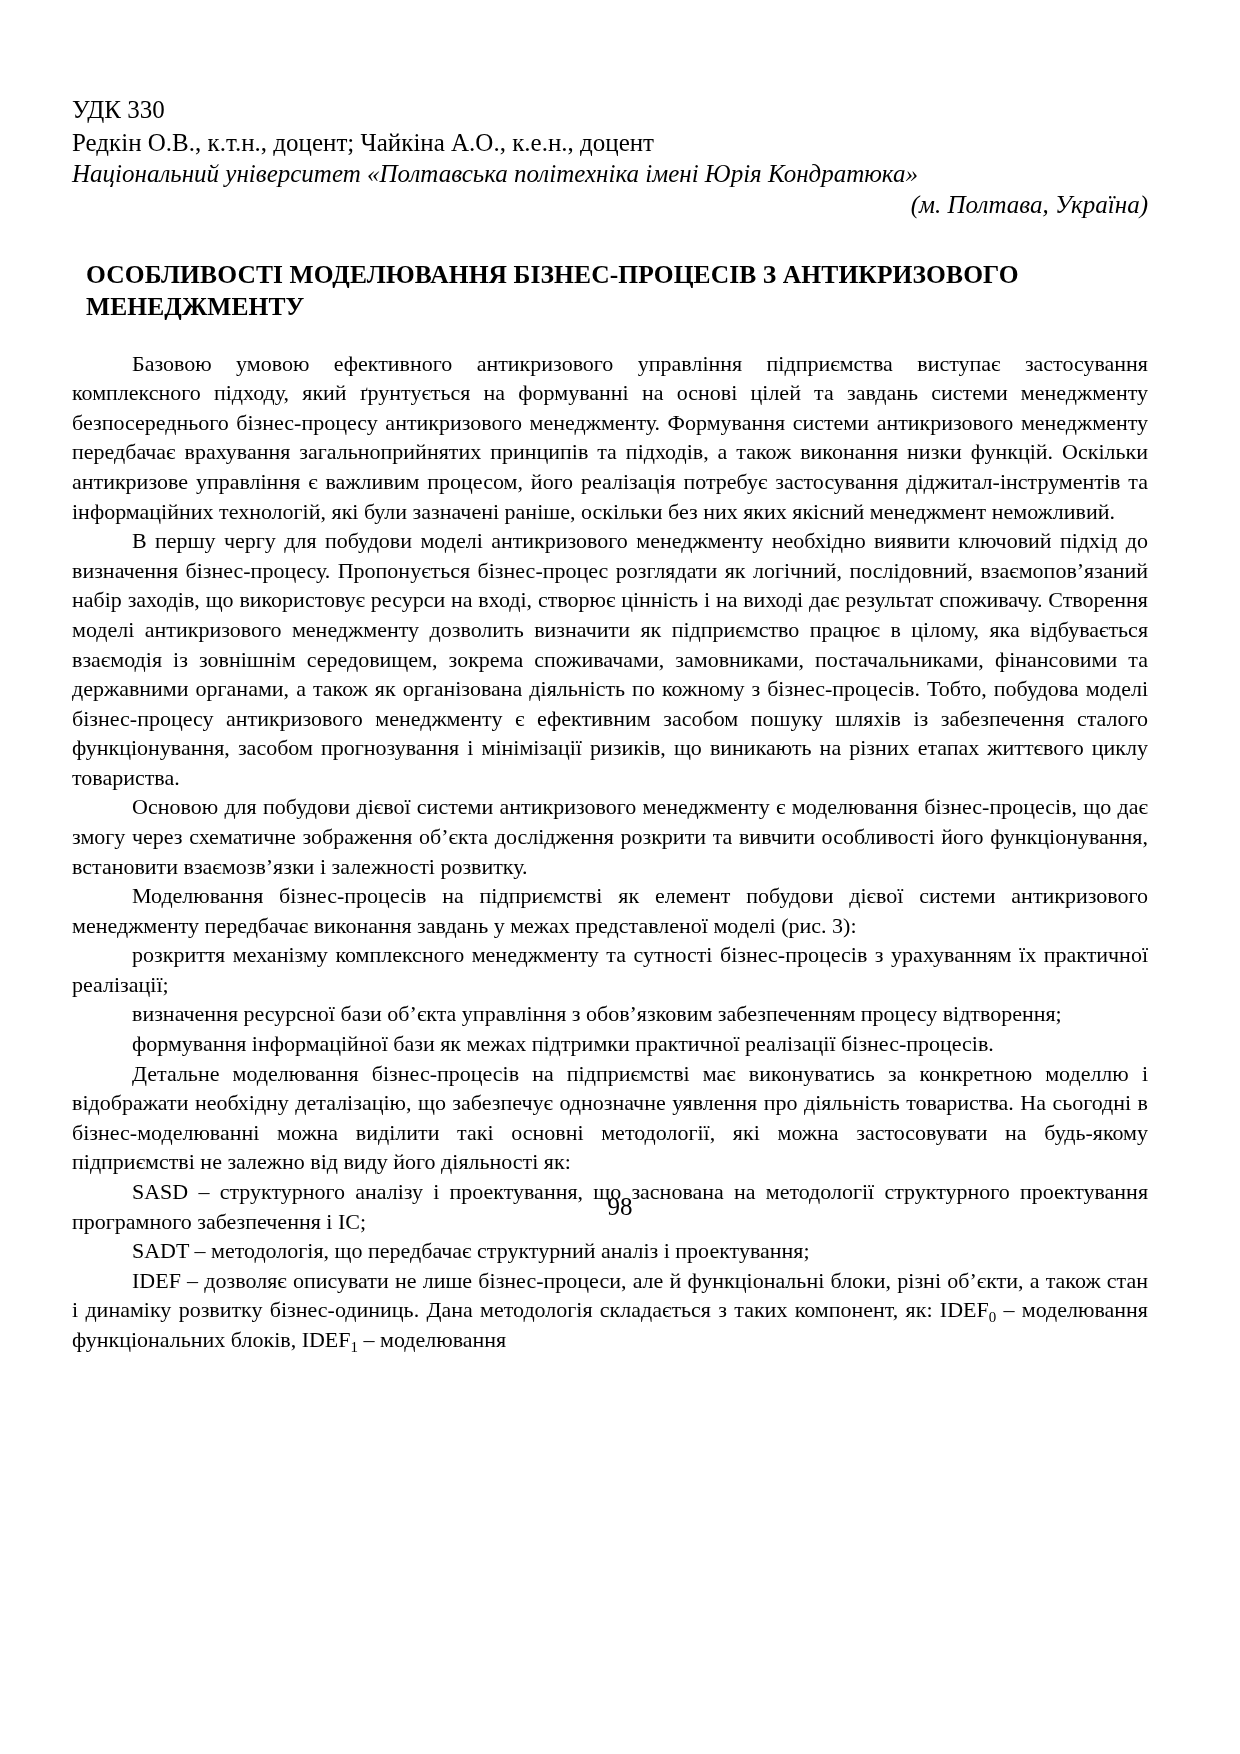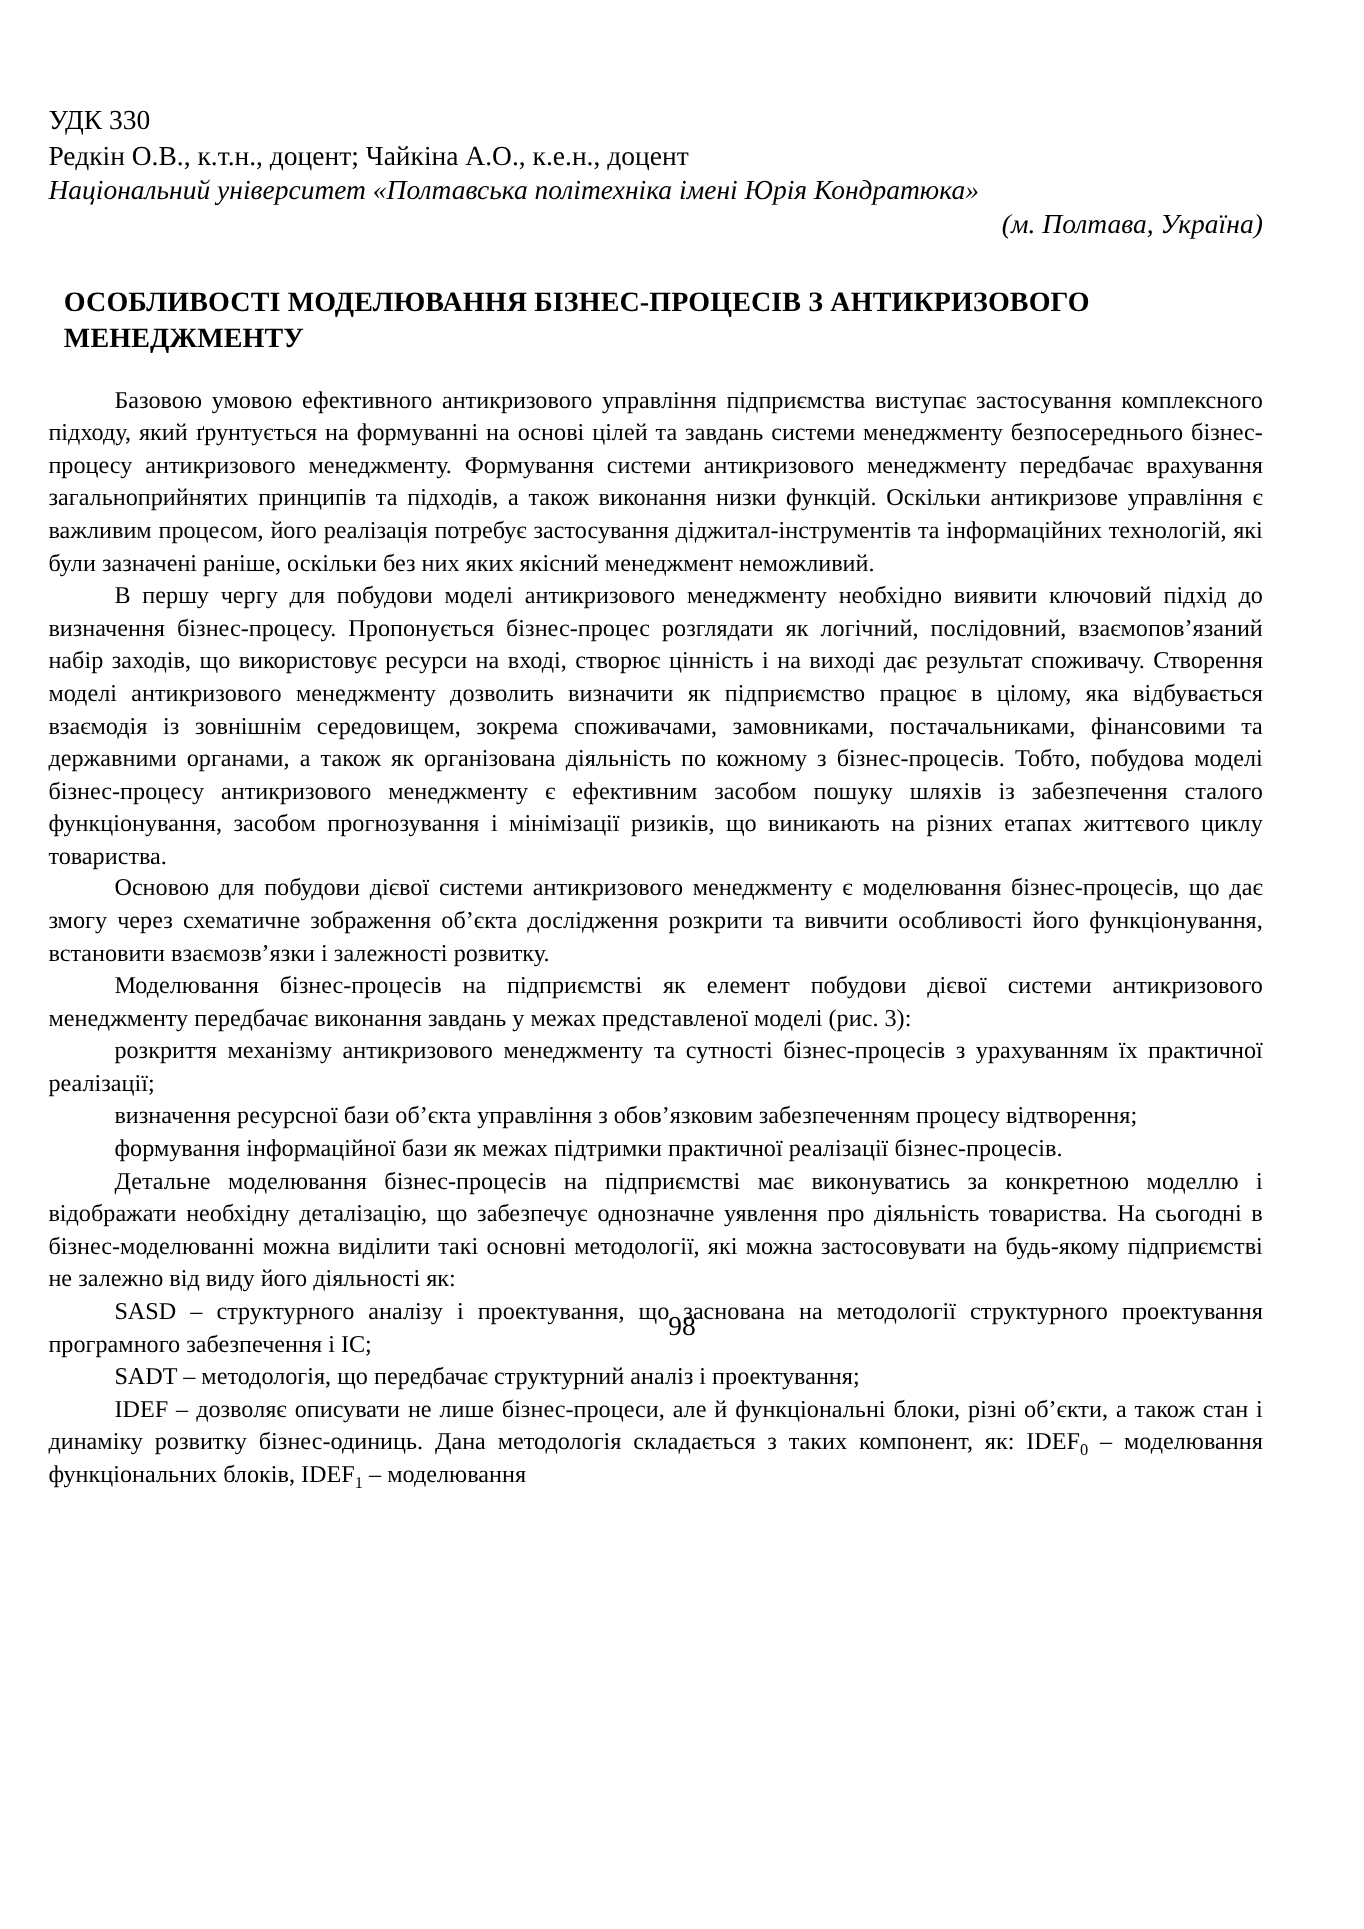--- a/index.html
+++ b/index.html
@@ -20,7 +20,7 @@
     box-sizing: border-box;
     width: 1240px;
     height: 1265px;
-    padding: 96px 92px 40px 44px;
+    padding: 96px 92px 40px 72px;
     position: relative;
   }
   .udk {

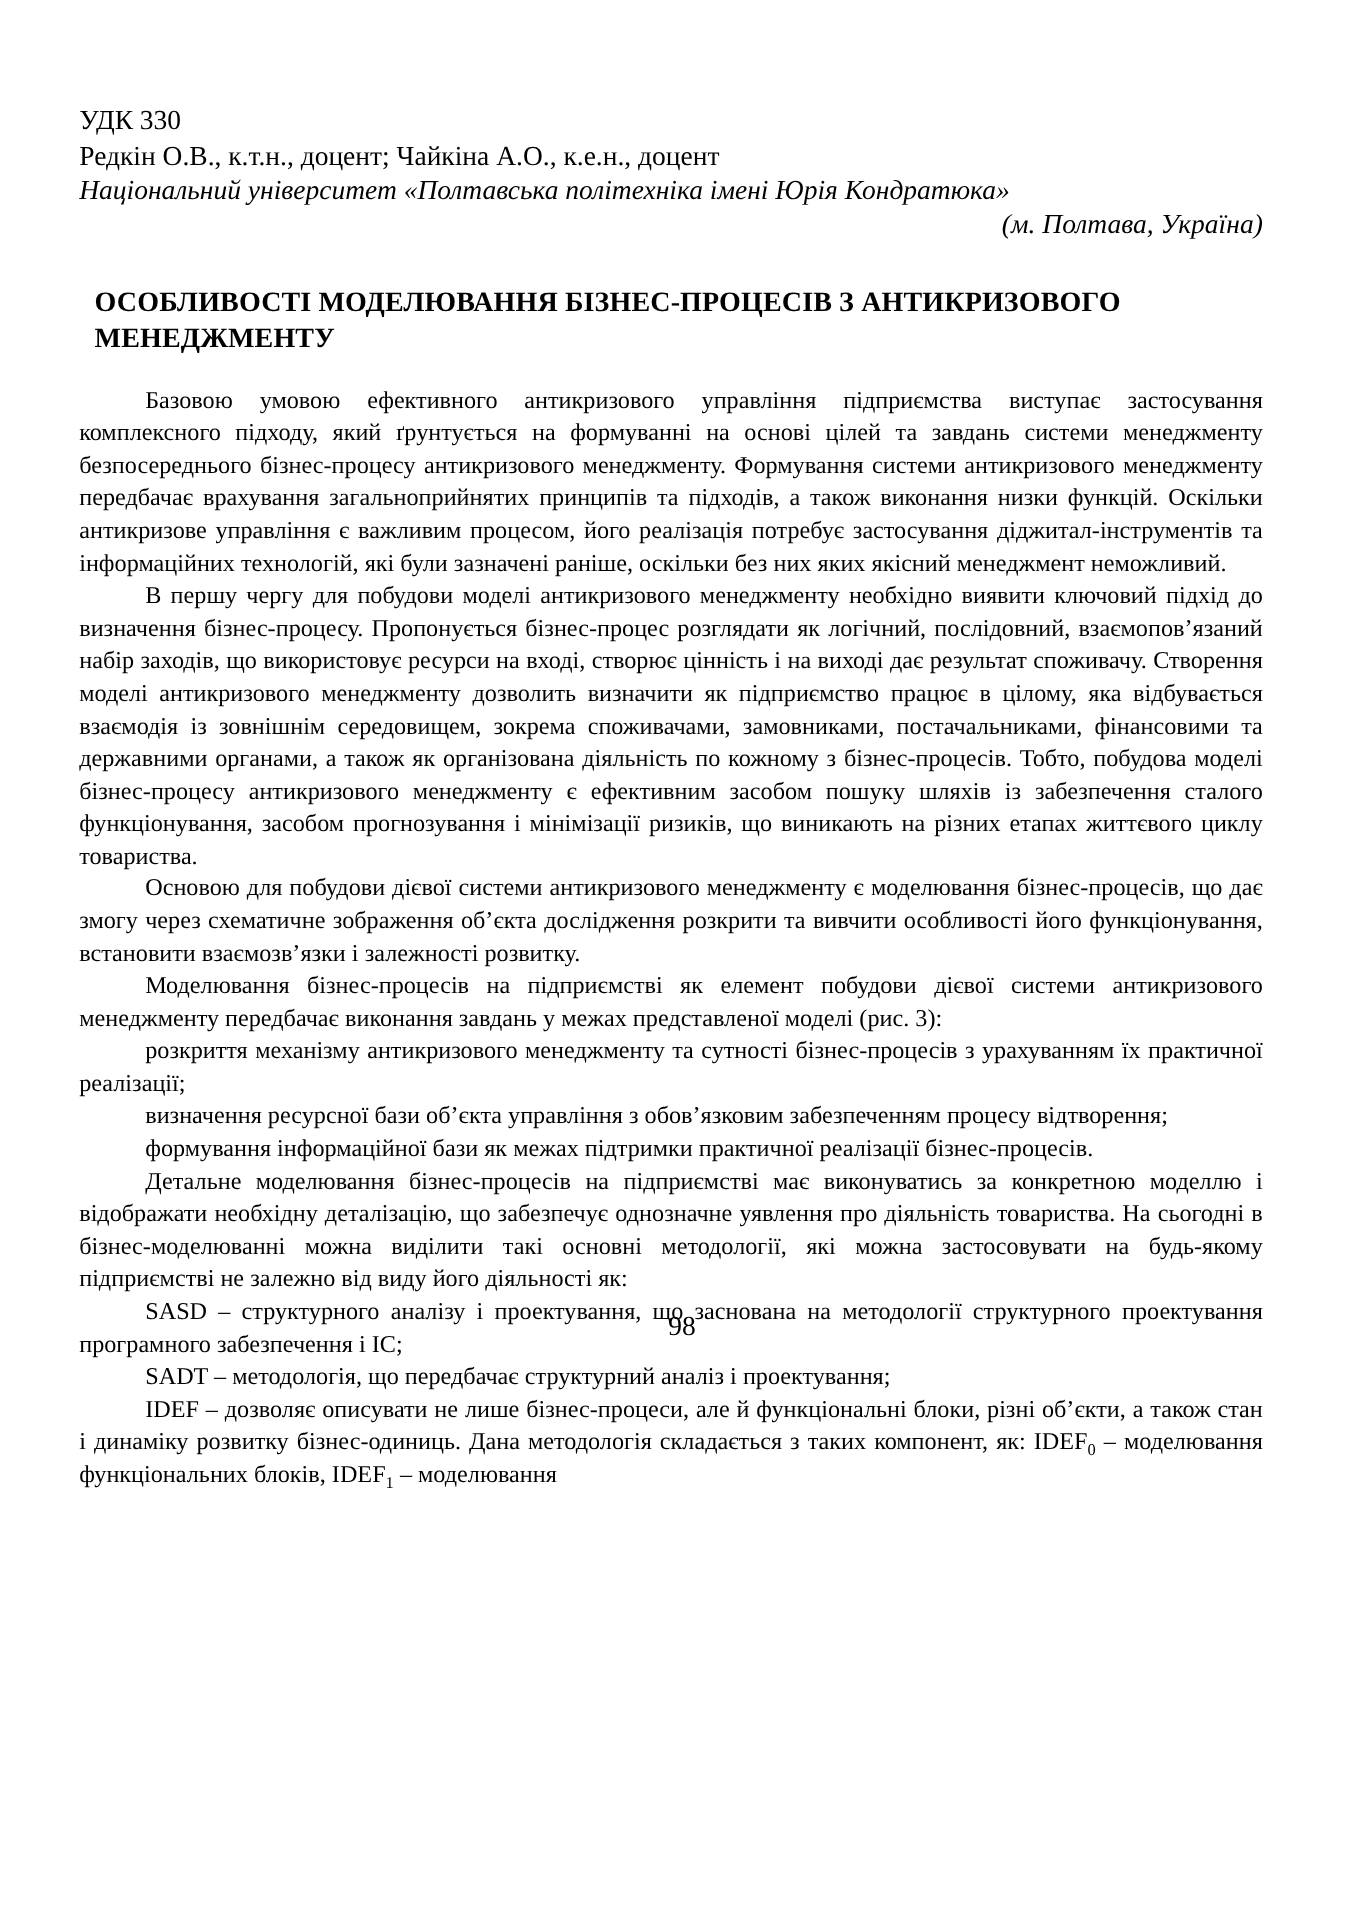--- a/index.html
+++ b/index.html
@@ -103,7 +103,7 @@
     <p class="para">В першу чергу для побудови моделі антикризового менеджменту необхідно виявити ключовий підхід до визначення бізнес-процесу. Пропонується бізнес-процес розглядати як логічний, послідовний, взаємопов’язаний набір заходів, що використовує ресурси на вході, створює цінність і на виході дає результат споживачу. Створення моделі антикризового менеджменту дозволить визначити як підприємство працює в цілому, яка відбувається взаємодія із зовнішнім середовищем, зокрема споживачами, замовниками, постачальниками, фінансовими та державними органами, а також як організована діяльність по кожному з бізнес-процесів. Тобто, побудова моделі бізнес-процесу антикризового менеджменту є ефективним засобом пошуку шляхів із забезпечення сталого функціонування, засобом прогнозування і мінімізації ризиків, що виникають на різних етапах життєвого циклу товариства.</p>
     <p class="para">Основою для побудови дієвої системи антикризового менеджменту є моделювання бізнес-процесів, що дає змогу через схематичне зображення об’єкта дослідження розкрити та вивчити особливості його функціонування, встановити взаємозв’язки і залежності розвитку.</p>
     <p class="para">Моделювання бізнес-процесів на підприємстві як елемент побудови дієвої системи антикризового менеджменту передбачає виконання завдань у межах представленої моделі (рис. 3):</p>
-    <p class="para">розкриття механізму антикризового менеджменту та сутності бізнес-процесів з урахуванням їх практичної реалізації;</p>
+    <p class="para">розкриття механізму комплексного менеджменту та сутності бізнес-процесів з урахуванням їх практичної реалізації;</p>
     <p class="para">визначення ресурсної бази об’єкта управління з обов’язковим забезпеченням процесу відтворення;</p>
     <p class="para">формування інформаційної бази як межах підтримки практичної реалізації бізнес-процесів.</p>
     <p class="para">Детальне моделювання бізнес-процесів на підприємстві має виконуватись за конкретною моделлю і відображати необхідну деталізацію, що забезпечує однозначне уявлення про діяльність товариства. На сьогодні в бізнес-моделюванні можна виділити такі основні методології, які можна застосовувати на будь-якому підприємстві не залежно від виду його діяльності як:</p>

